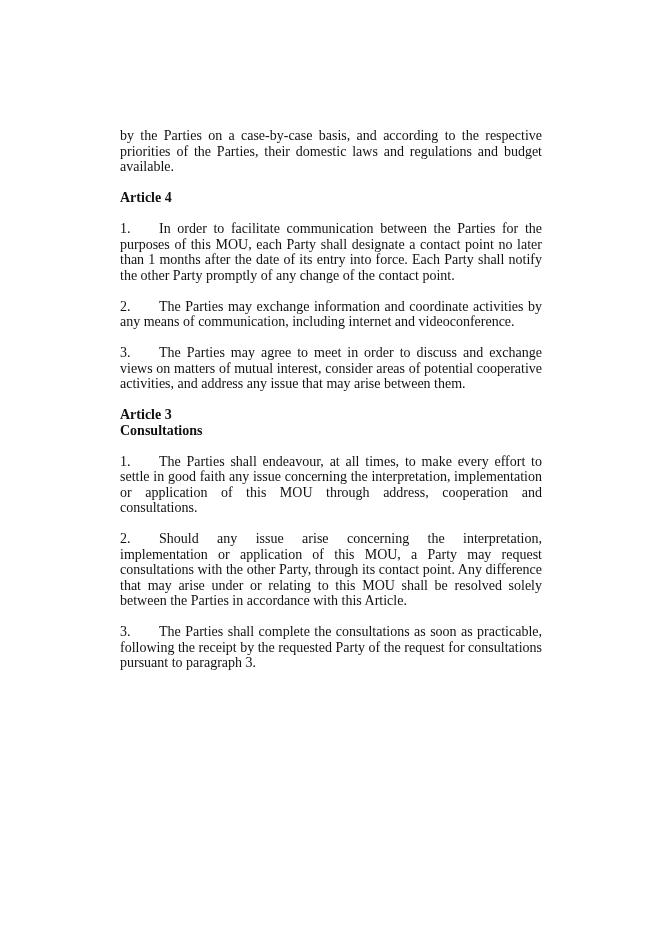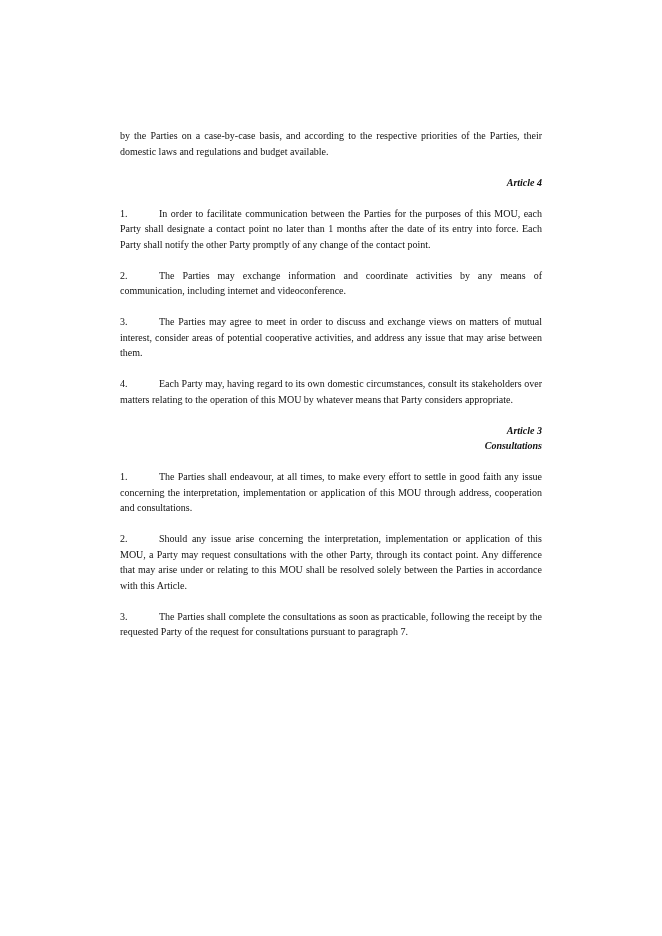--- a/index.html
+++ b/index.html
@@ -19,7 +19,7 @@
       top: 128px;
       width: 422px;
       font-family: "Liberation Serif", "DejaVu Serif", serif;
-      font-size: 10px;
+      font-size: 14px;
       line-height: 15.5px;
       color: #111111;
     }

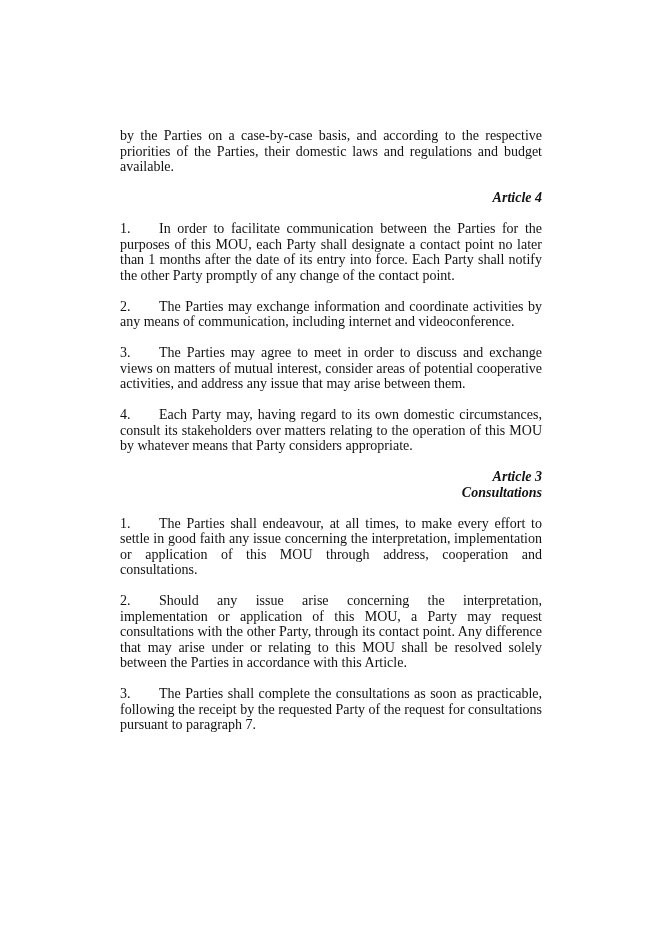--- a/index.html
+++ b/index.html
@@ -32,10 +32,9 @@
       width: 39px;
     }
     .heading {
-      text-align: right;
+      text-align: left;
       font-weight: bold;
       margin: 0 0 15.5px 0;
-      font-style: italic;
     }
     .heading span {
       display: block;

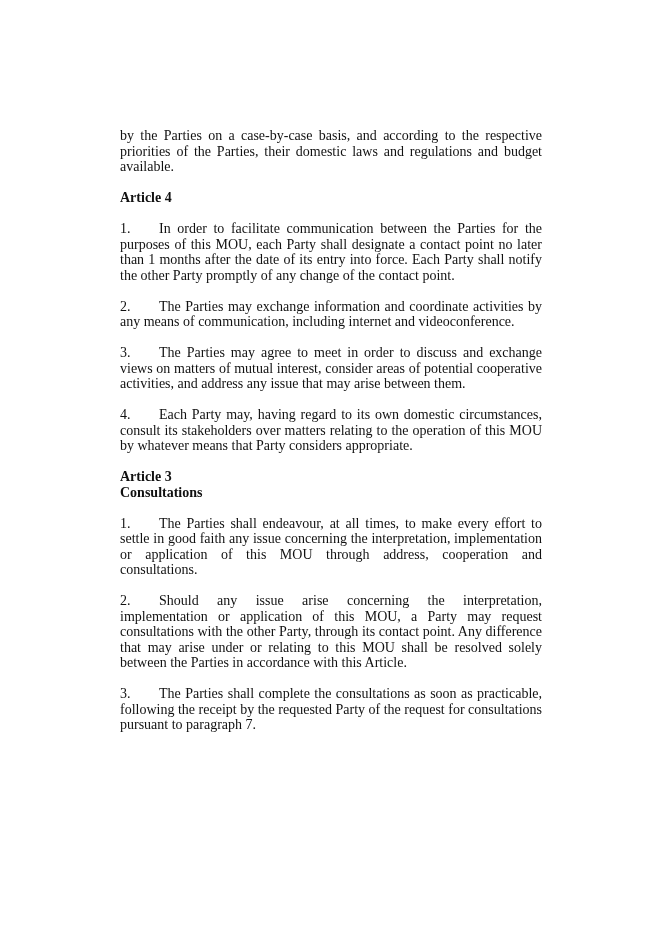--- a/index.html
+++ b/index.html
@@ -58,7 +58,6 @@
 
   <p class="para"><span class="num">3.</span><span>The Parties may agree to meet in order to discuss and exchange views on matters of mutual interest, consider areas of potential cooperative activities, and address any issue that may arise between them.</span></p>
 
-  <p class="para"><span class="num">4.</span><span>Each Party may, having regard to its own domestic circumstances, consult its stakeholders over matters relating to the operation of this MOU by whatever means that Party considers appropriate.</span></p>
 
   <div class="heading">
     <span>Article 3</span>

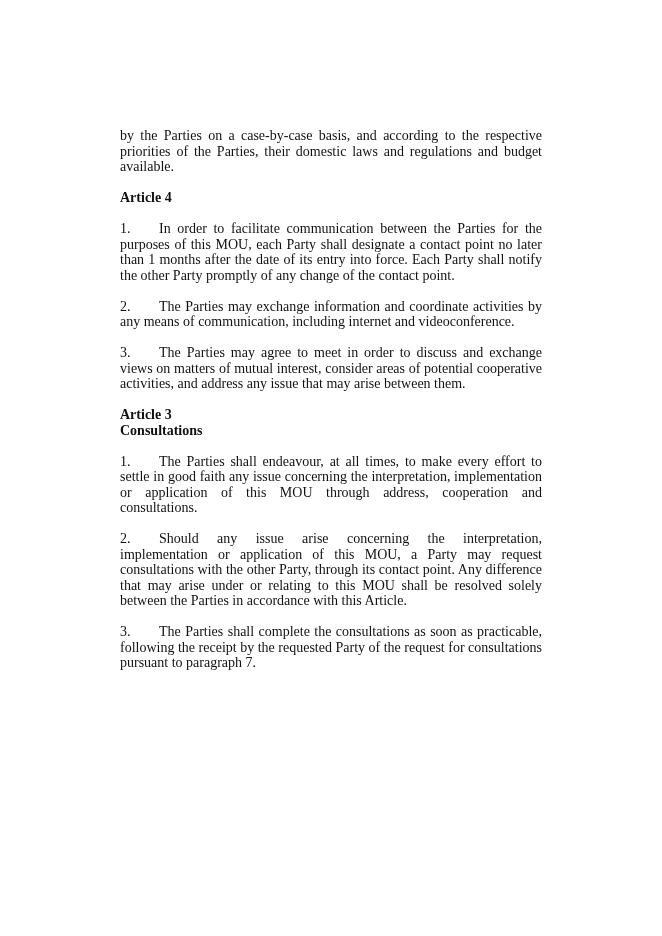--- a/index.html
+++ b/index.html
@@ -68,7 +68,7 @@
 
   <p class="para"><span class="num">2.</span><span>Should any issue arise concerning the interpretation, implementation or application of this MOU, a Party may request consultations with the other Party, through its contact point.  Any difference that may arise under or relating to this MOU shall be resolved solely between the Parties in accordance with this Article.</span></p>
 
-  <p class="para"><span class="num">3.</span><span>The Parties shall complete the consultations as soon as practicable, following the receipt by the requested Party of the request for consultations pursuant to paragraph 7.</span></p>
+  <p class="para"><span class="num">3.</span><span>The Parties shall complete the consultations as soon as practicable, following the receipt by the requested Party of the request for consultations pursuant to paragraph 3.</span></p>
 
 </div>
 

